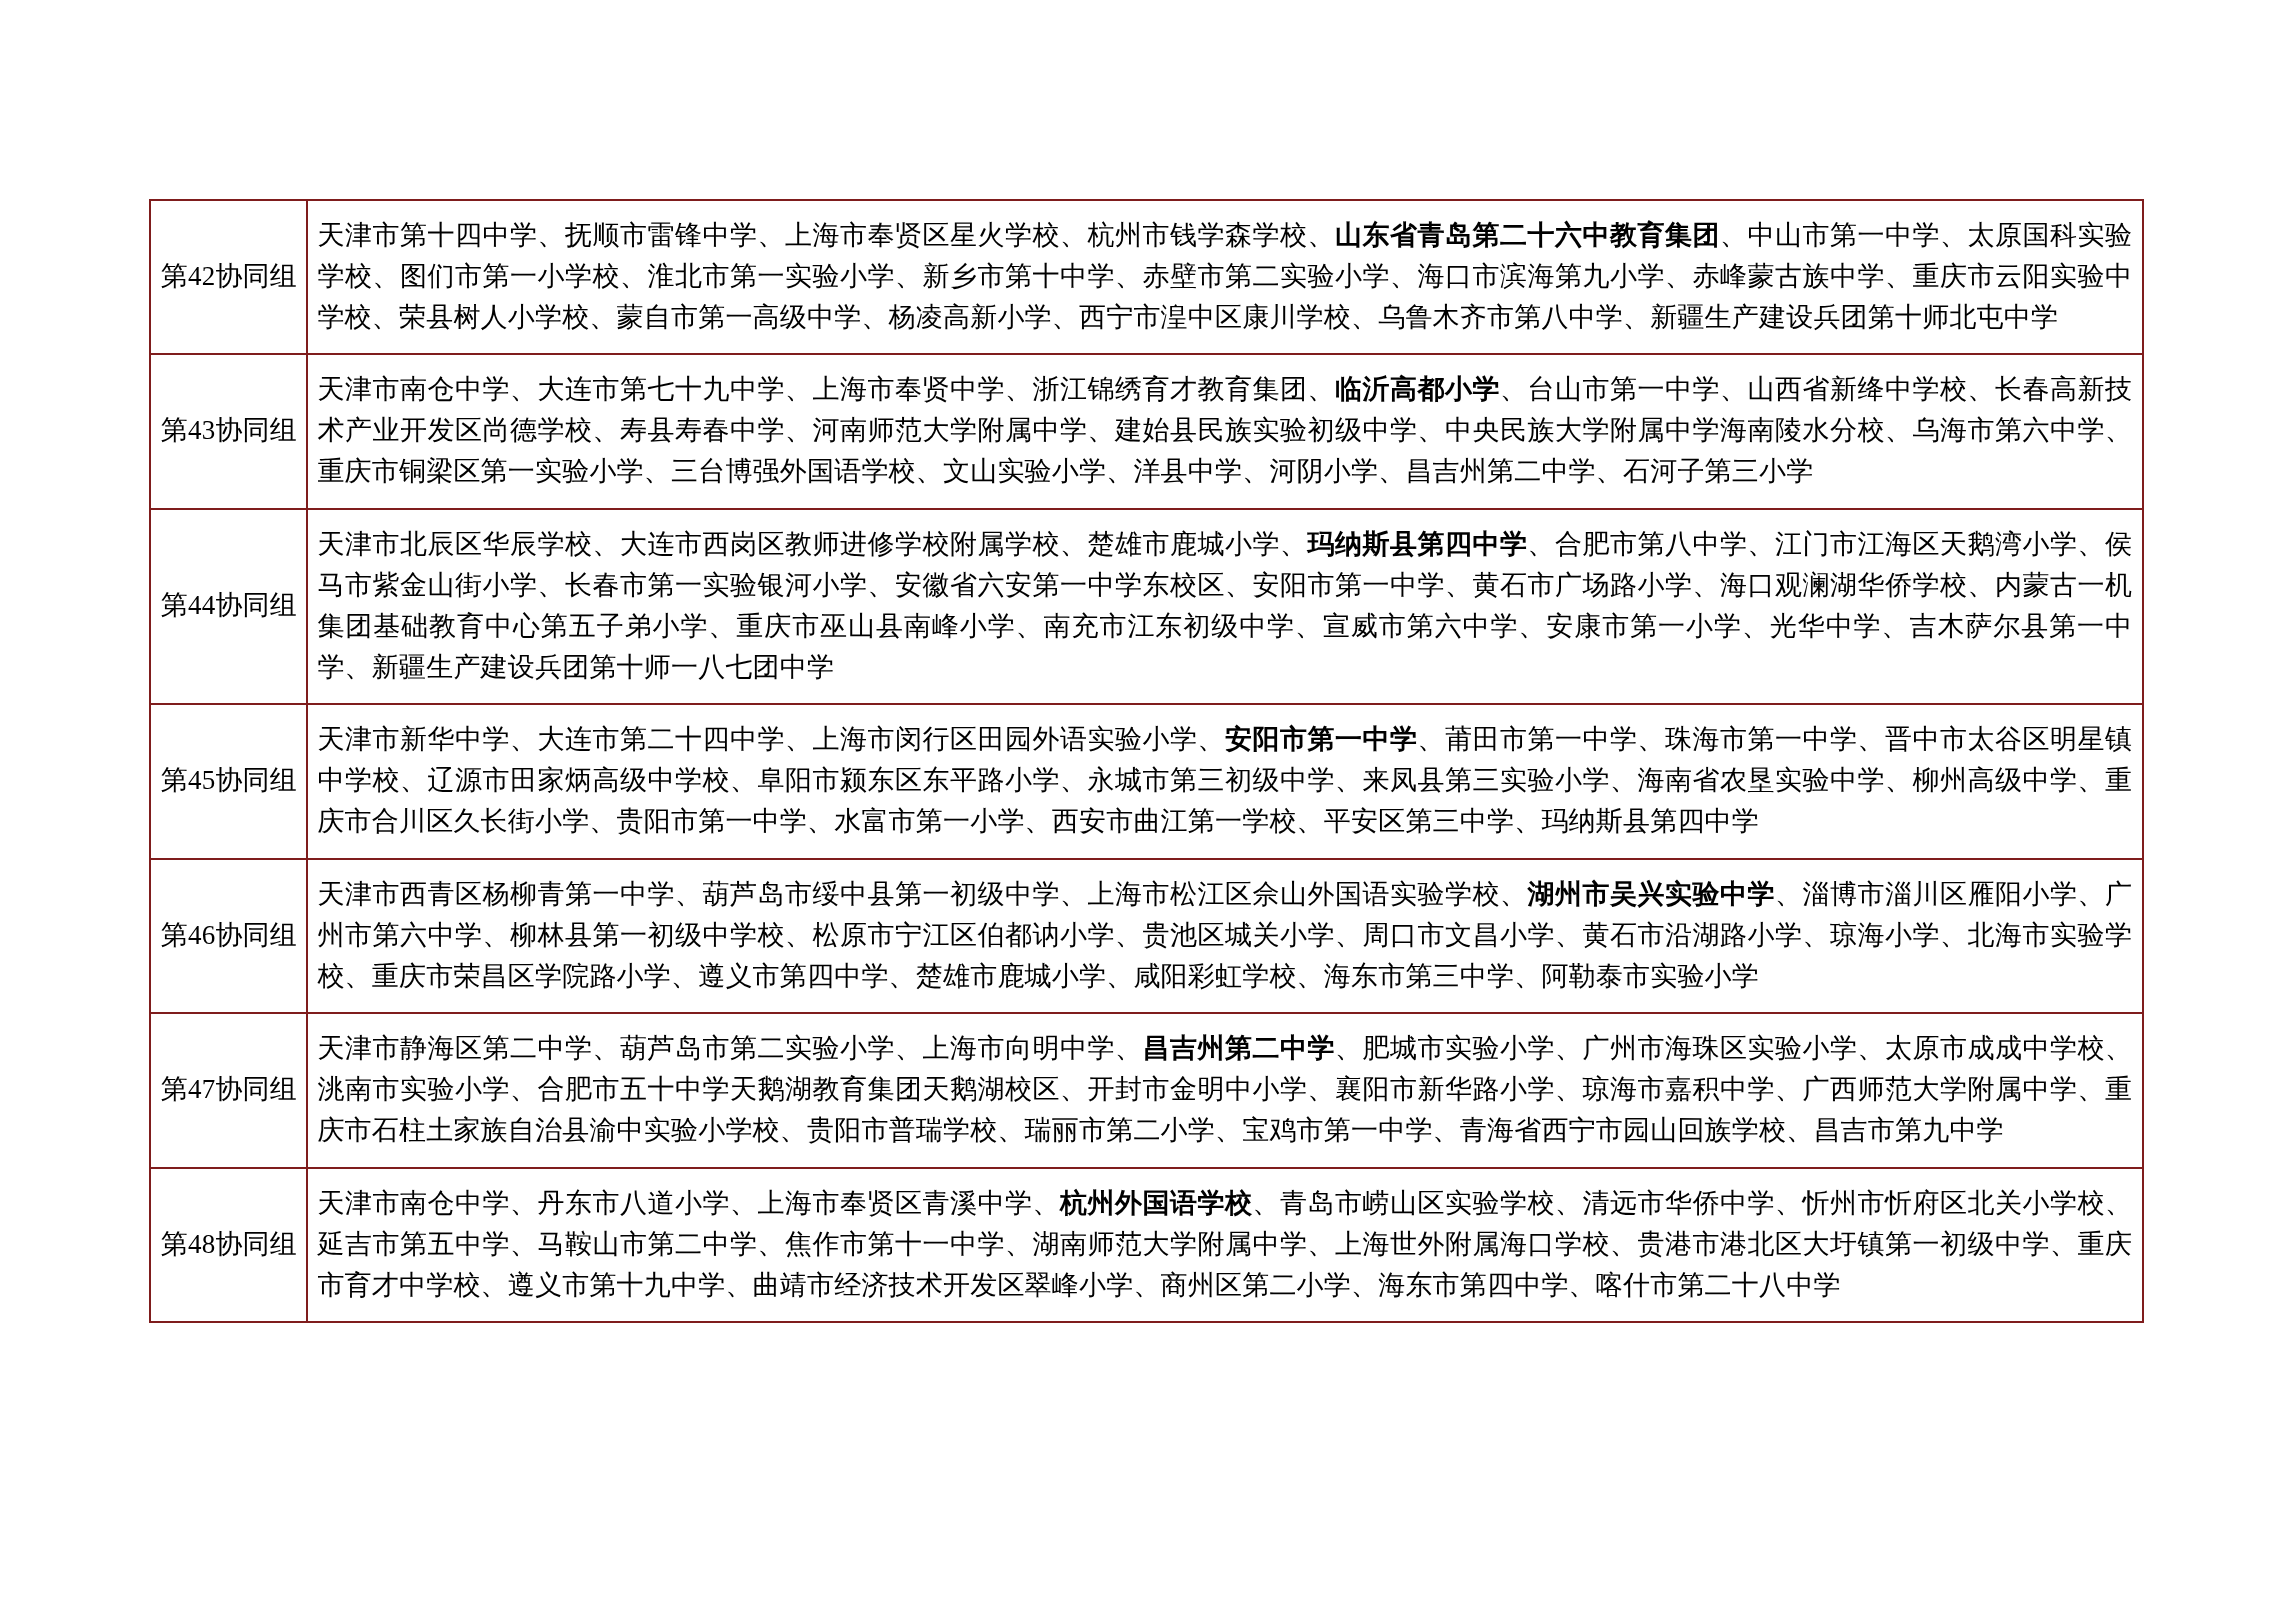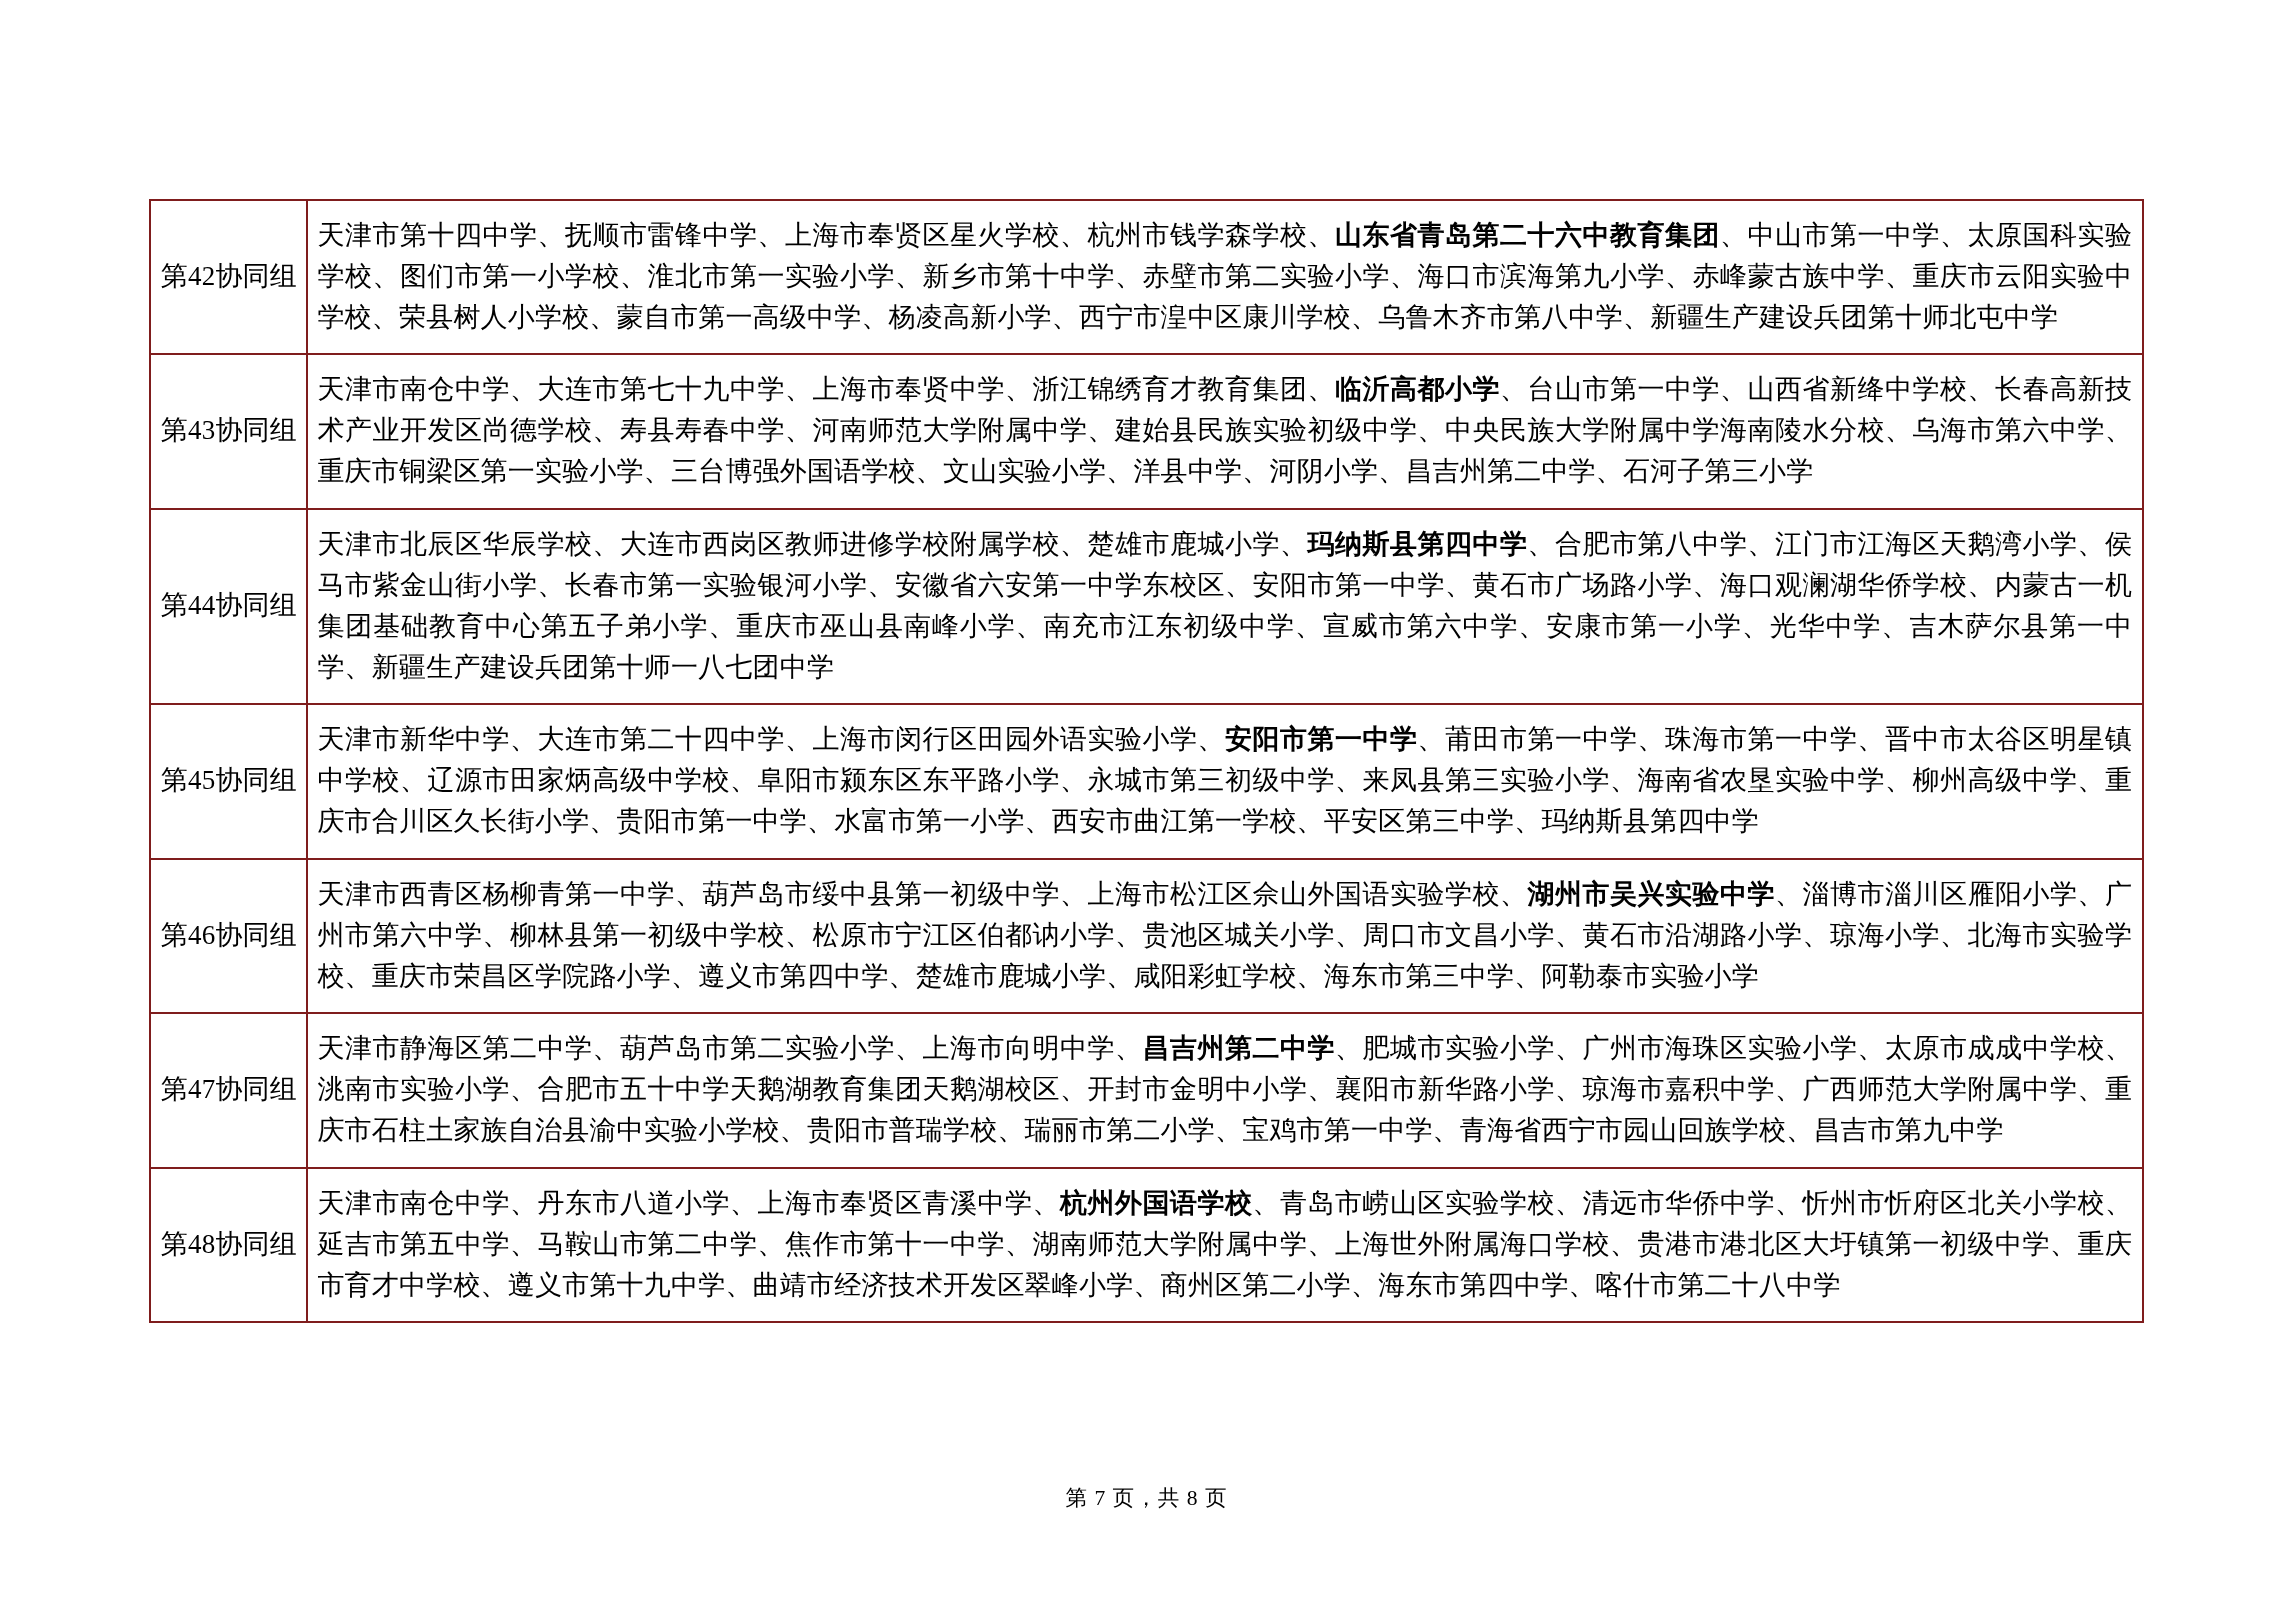--- a/index.html
+++ b/index.html
@@ -115,7 +115,6 @@
     </tbody>
   </table>
 
-  <div class="footer">第 7 页，共 8 页</div>
 
 </div>
 

